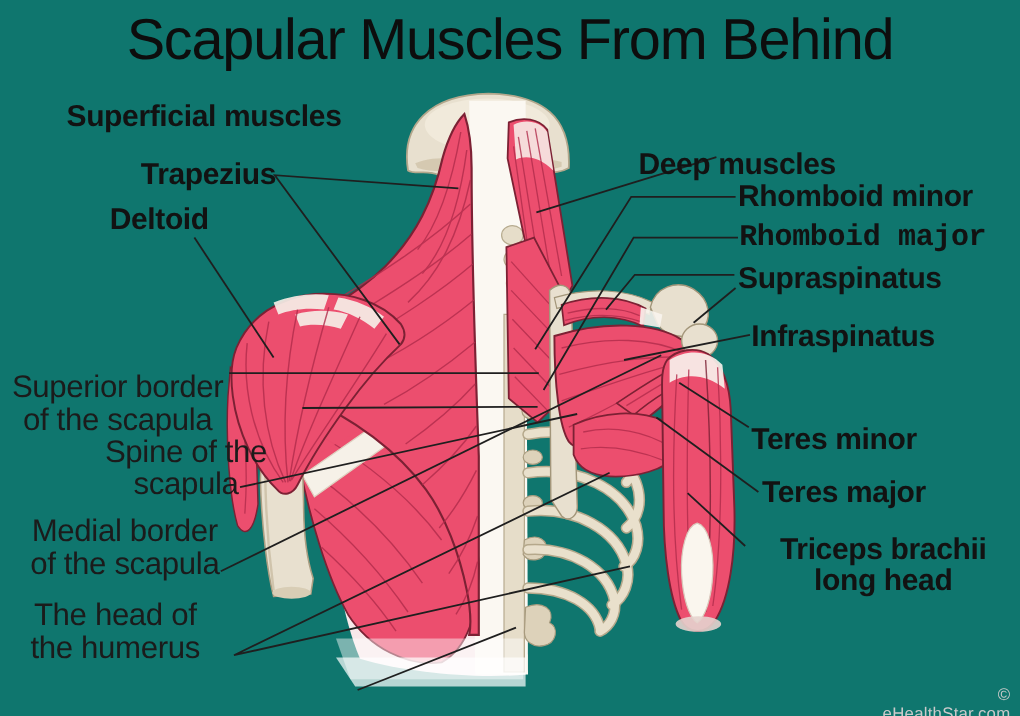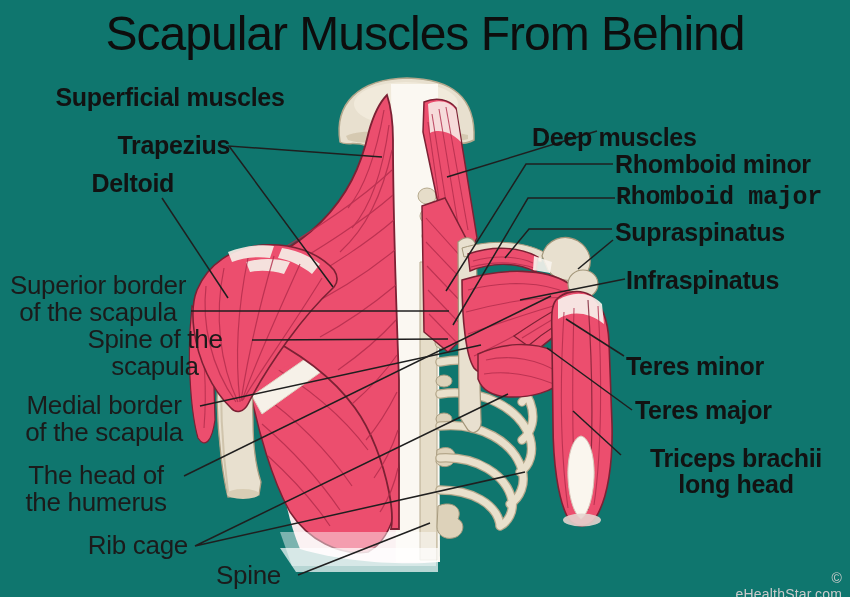--- a/index.html
+++ b/index.html
@@ -10,7 +10,7 @@
          font-size:48px;font-weight:400;letter-spacing:-1px;color:#0d0d0d;}
   .lbl{position:absolute;font-weight:700;font-size:25px;color:#121212;
        line-height:1.05;white-space:pre-line;letter-spacing:-0.3px;}
-  .lbl.reg{font-weight:400;font-size:26px;color:#1b1b1b;}
+  .lbl.reg{font-weight:400;font-size:26px;color:#1b1b1b;margin-top:37px;}
   .ta-r{text-align:right;} .ta-c{text-align:center;} .ta-l{text-align:left;}
   .watermark{position:absolute;left:732px;top:570px;width:110px;font-size:14px;
              color:#cbcbcb;text-align:right;letter-spacing:0.2px;}

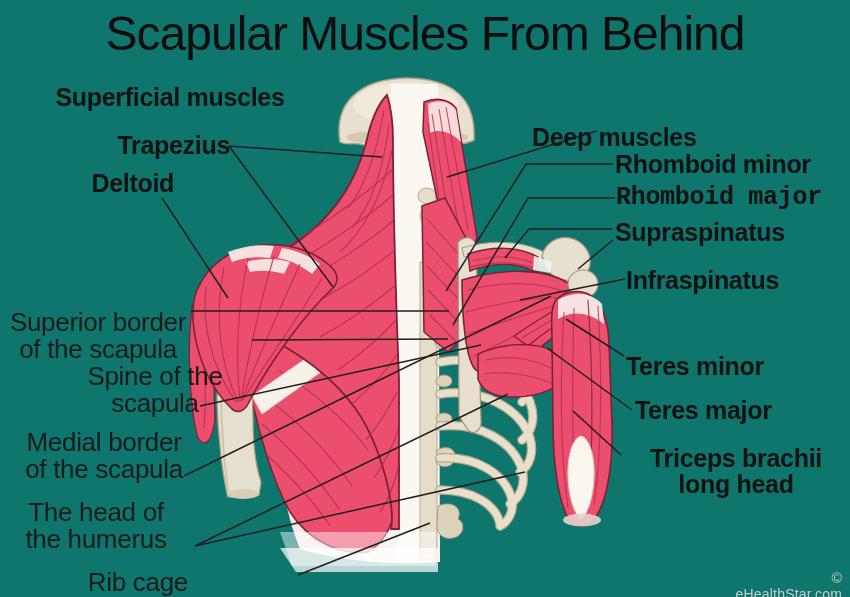--- a/index.html
+++ b/index.html
@@ -246,7 +246,6 @@
 of the scapula</div>
   <div class="lbl reg ta-c" style="left:10px;top:462px;width:172px;">The head of
 the humerus</div>
-  <div class="lbl reg ta-r" style="left:60px;top:532px;width:128px;">Rib cage</div>
   <div class="lbl reg ta-l" style="left:216px;top:562px;width:90px;">Spine</div>
 
   <div class="lbl ta-l" style="left:532px;top:84px;width:220px;margin-top:40px;">Deep muscles</div>

